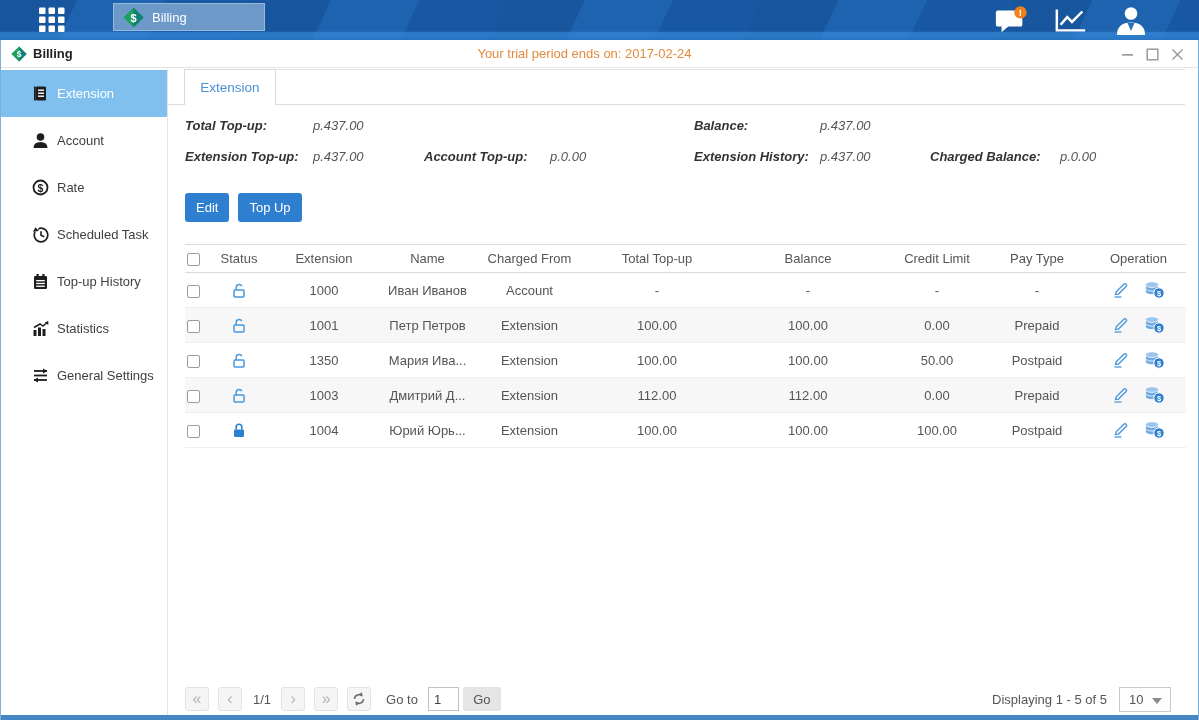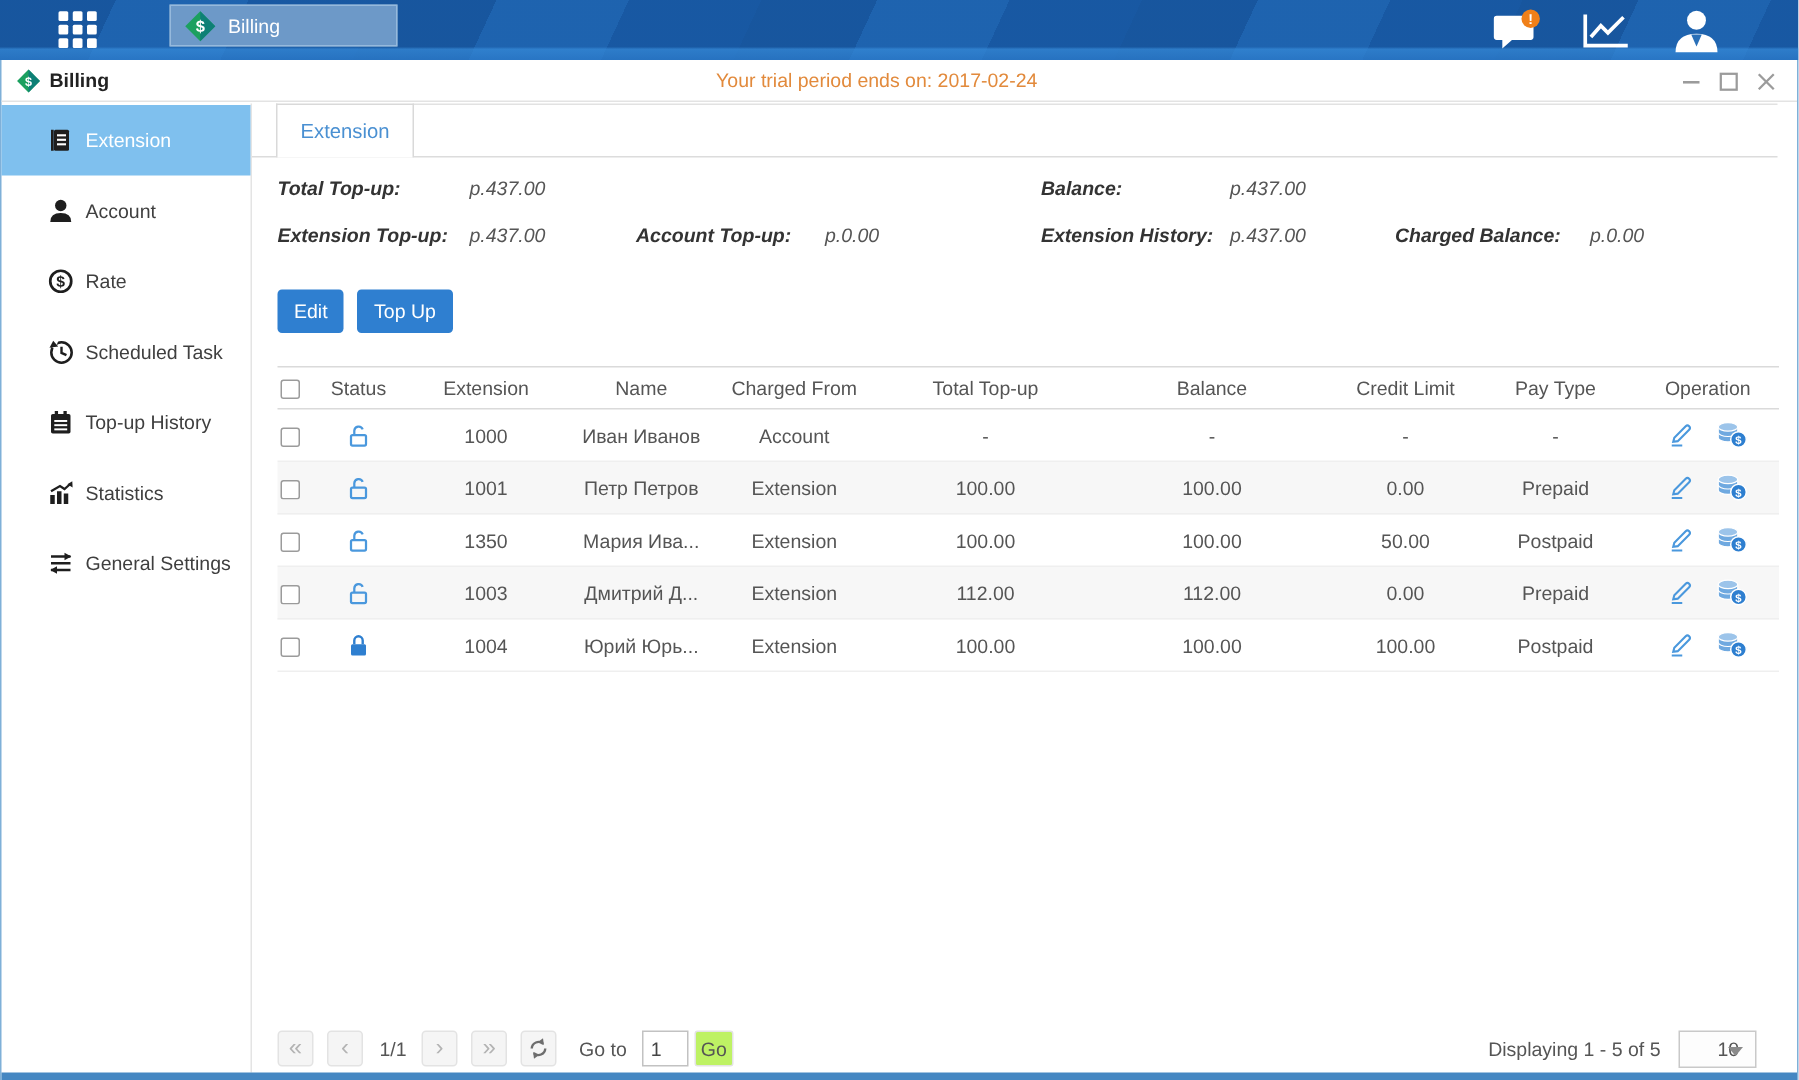--- a/index.html
+++ b/index.html
@@ -64,7 +64,7 @@
   .pageinfo { margin:0 10px 0 2px; color:#555; }
   .goto-label { margin:0 10px 0 6px; }
   .goto-input { width:31px; height:24px; border:1px solid #c2c2c2; font-size:13px; color:#444; padding-left:5px; font-family:"Liberation Sans",sans-serif; }
-  .go-btn { width:26px; height:24px; background:#bef264; border:1px solid #e3e3e3; border-radius:2px; color:#555; font-size:13px; margin-left:4px; display:flex; align-items:center; justify-content:center; }
+  .go-btn { width:38px; height:24px; background:#e5e5e5; border:1px solid #e3e3e3; border-radius:2px; color:#555; font-size:13px; margin-left:4px; display:flex; align-items:center; justify-content:center; }
   .pager-right { margin-left:auto; display:flex; align-items:center; }
   .pagesize { width:52px; height:25px; border:1px solid #c9c9c9; background:#fdfdfd; margin-left:12px; position:relative; display:flex; align-items:center; padding-left:25px; color:#555; }
   .pagesize::after { content:''; position:absolute; right:8px; top:10px; border-left:5px solid transparent; border-right:5px solid transparent; border-top:6px solid #8a8a8a; }

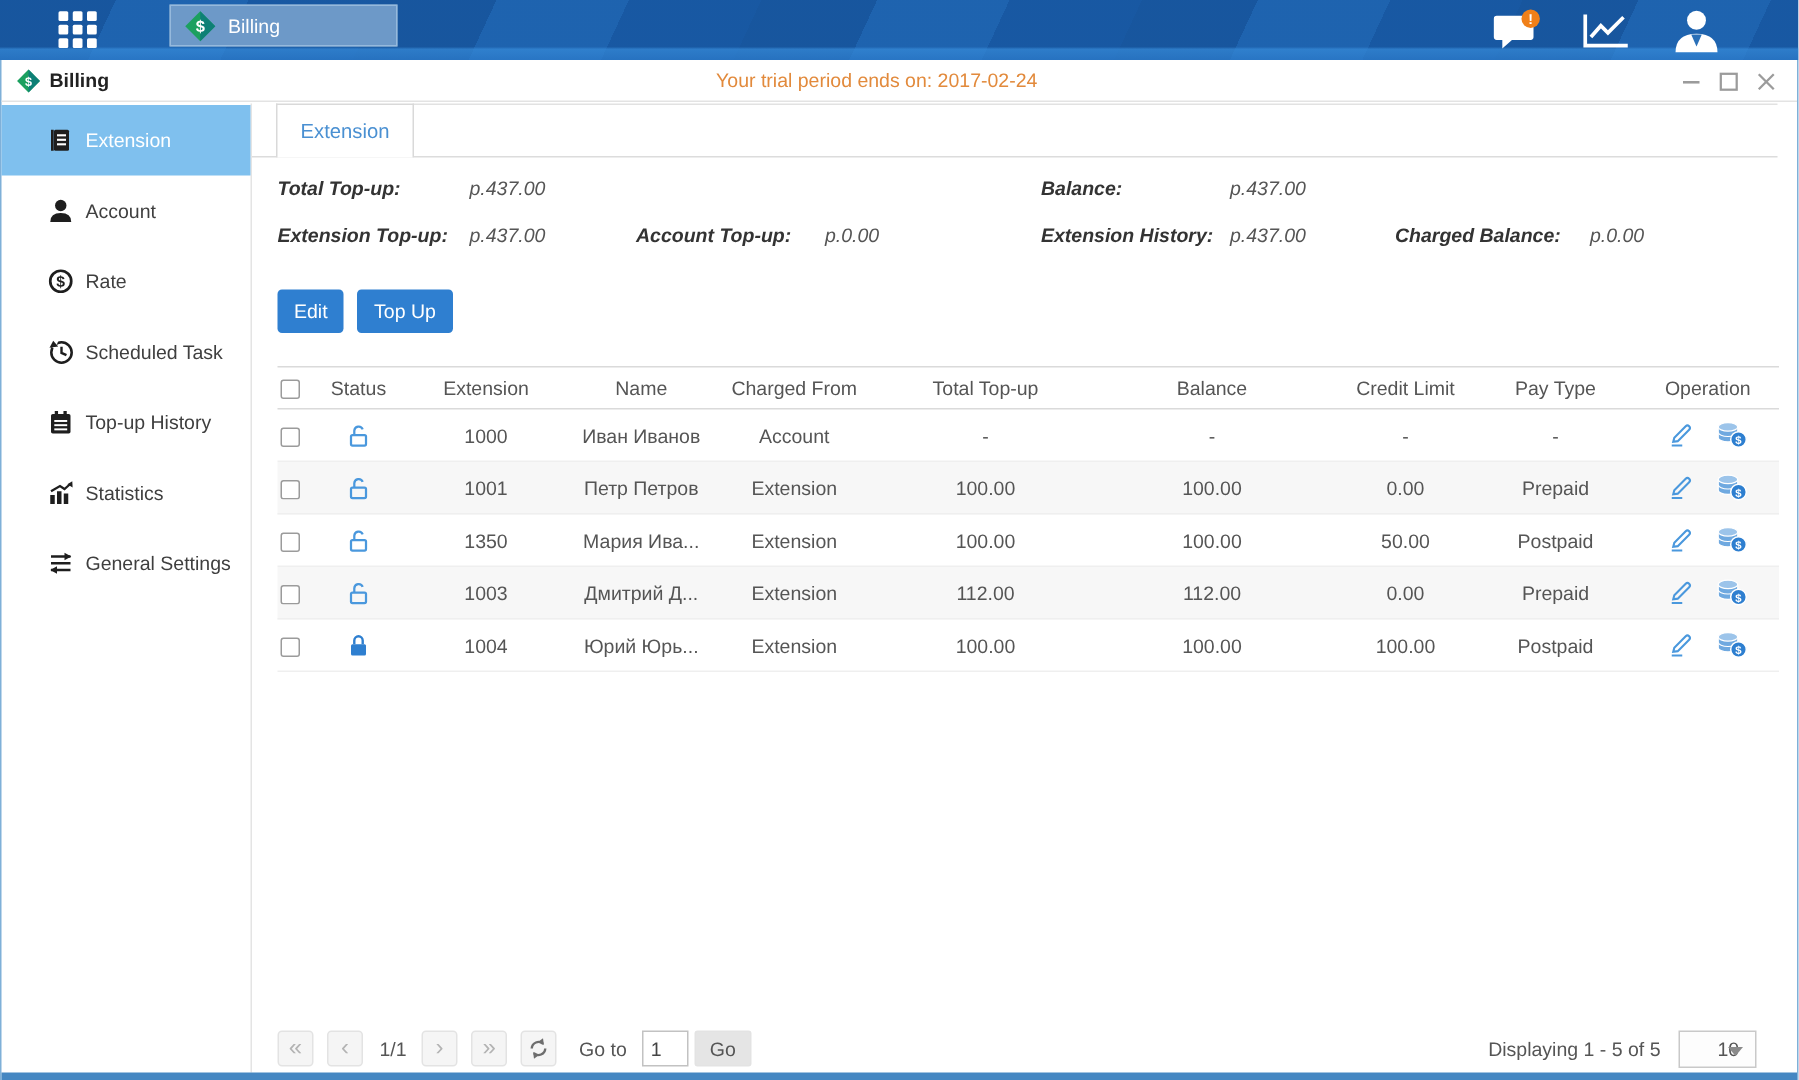--- a/index.html
+++ b/index.html
@@ -66,7 +66,7 @@
   .goto-input { width:31px; height:24px; border:1px solid #c2c2c2; font-size:13px; color:#444; padding-left:5px; font-family:"Liberation Sans",sans-serif; }
   .go-btn { width:38px; height:24px; background:#e5e5e5; border:1px solid #e3e3e3; border-radius:2px; color:#555; font-size:13px; margin-left:4px; display:flex; align-items:center; justify-content:center; }
   .pager-right { margin-left:auto; display:flex; align-items:center; }
-  .pagesize { width:52px; height:25px; border:1px solid #c9c9c9; background:#fdfdfd; margin-left:12px; position:relative; display:flex; align-items:center; padding-left:25px; color:#555; }
+  .pagesize { width:52px; height:25px; border:1px solid #c9c9c9; background:#fdfdfd; margin-left:12px; position:relative; display:flex; align-items:center; padding-left:9px; color:#555; }
   .pagesize::after { content:''; position:absolute; right:8px; top:10px; border-left:5px solid transparent; border-right:5px solid transparent; border-top:6px solid #8a8a8a; }
 </style>
 </head>

